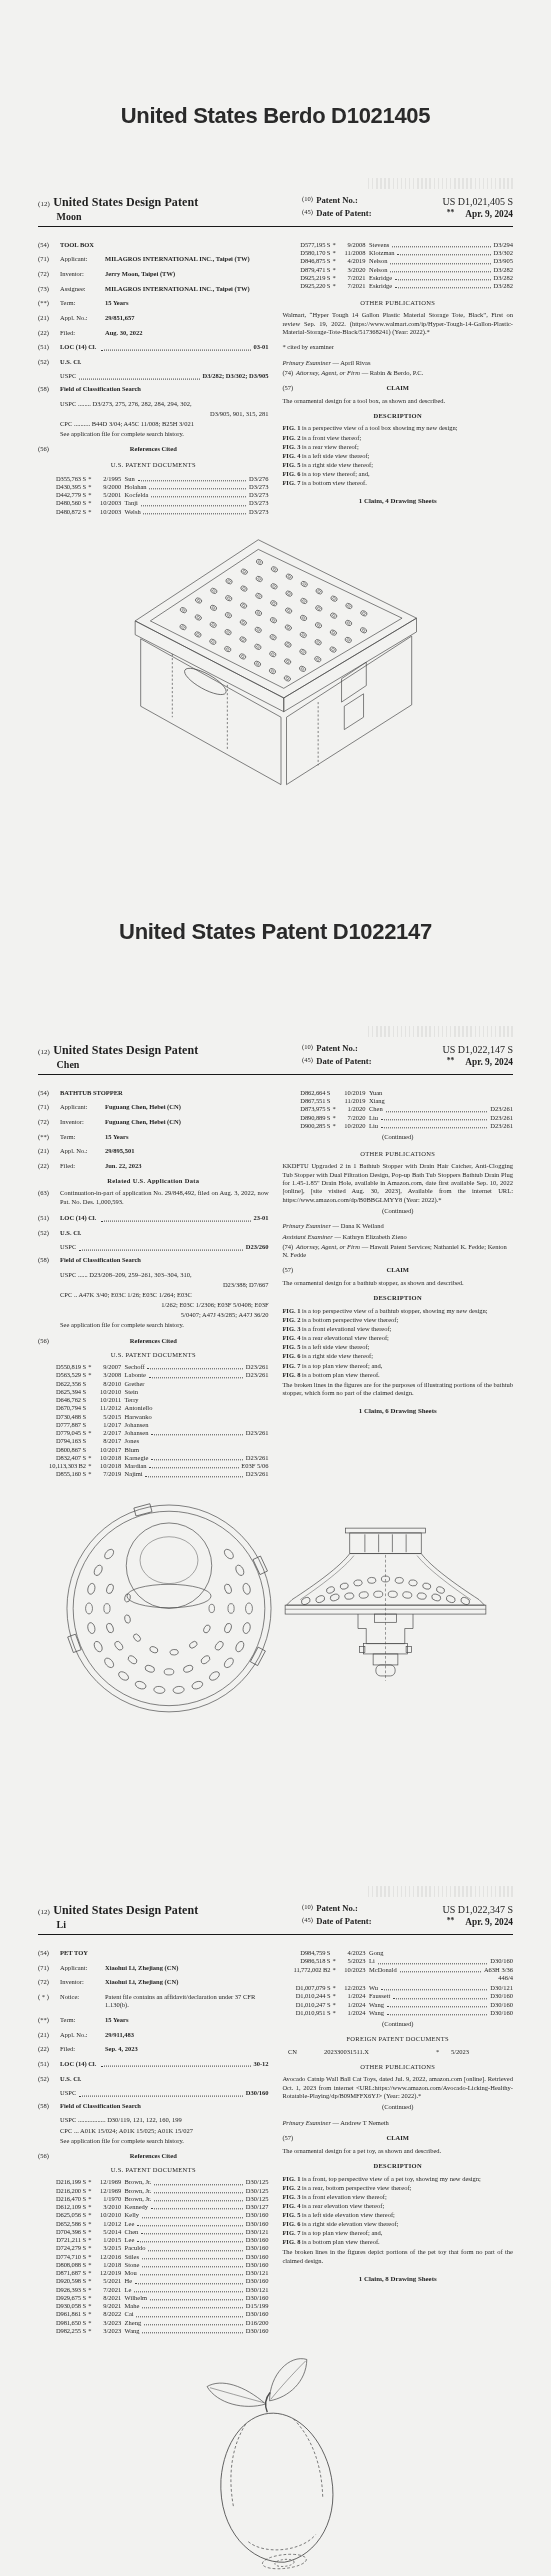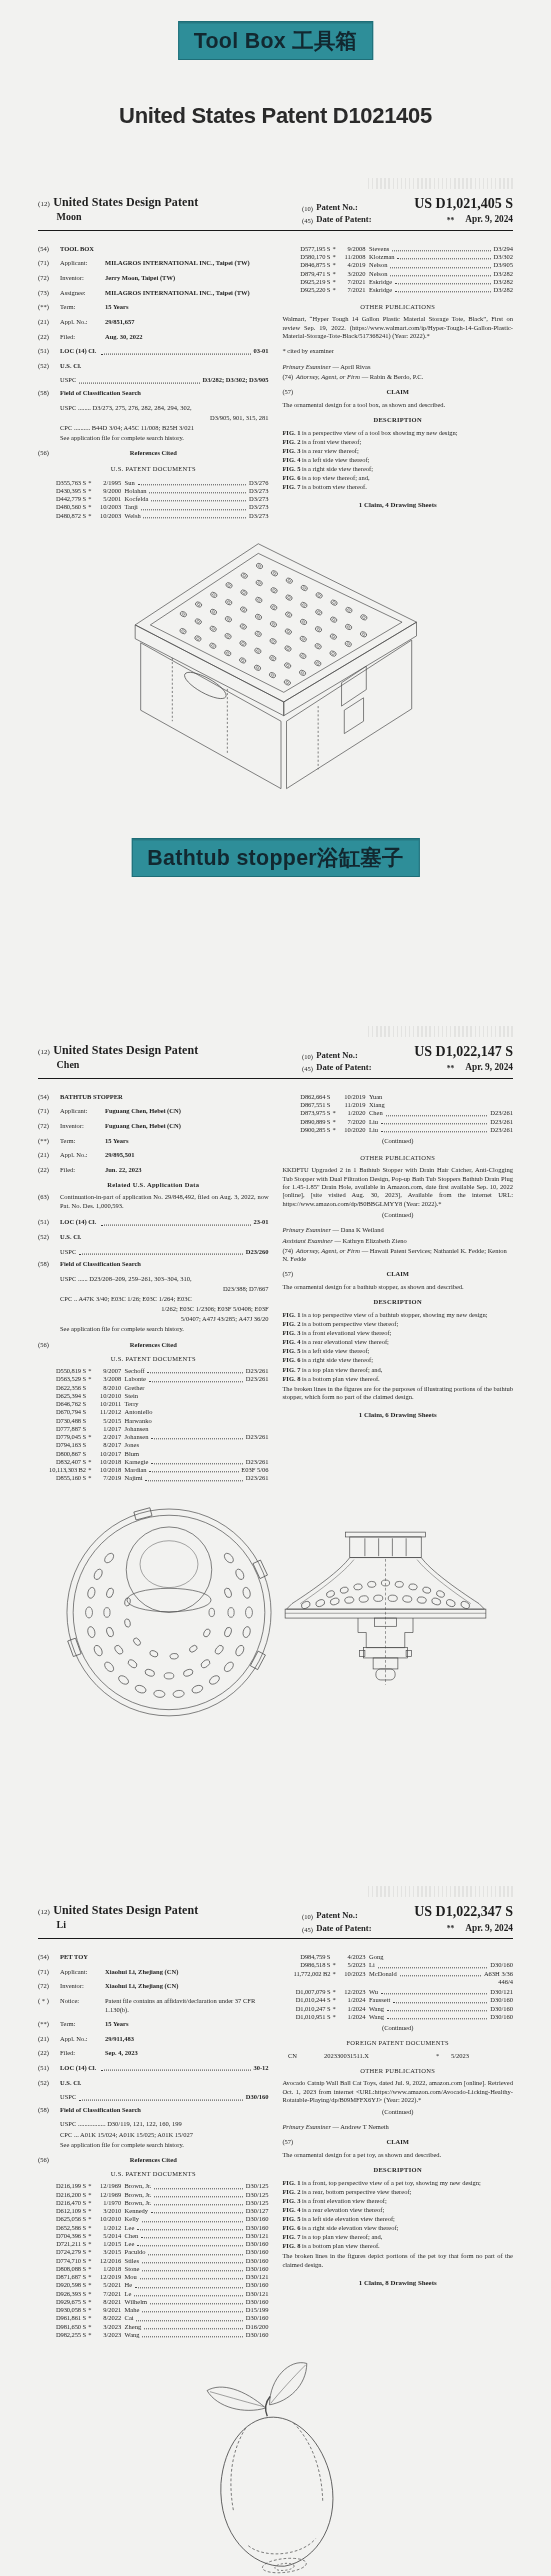--- a/index.html
+++ b/index.html
@@ -72,7 +72,6 @@
 
 <div id="stage">
 
-  <div class="banner" style="top:20.7px">Tool Box 工具箱</div>
   <div class="ptitle" style="top:103px">United States Patent D1021405</div>
 
   <div class="patent p1">

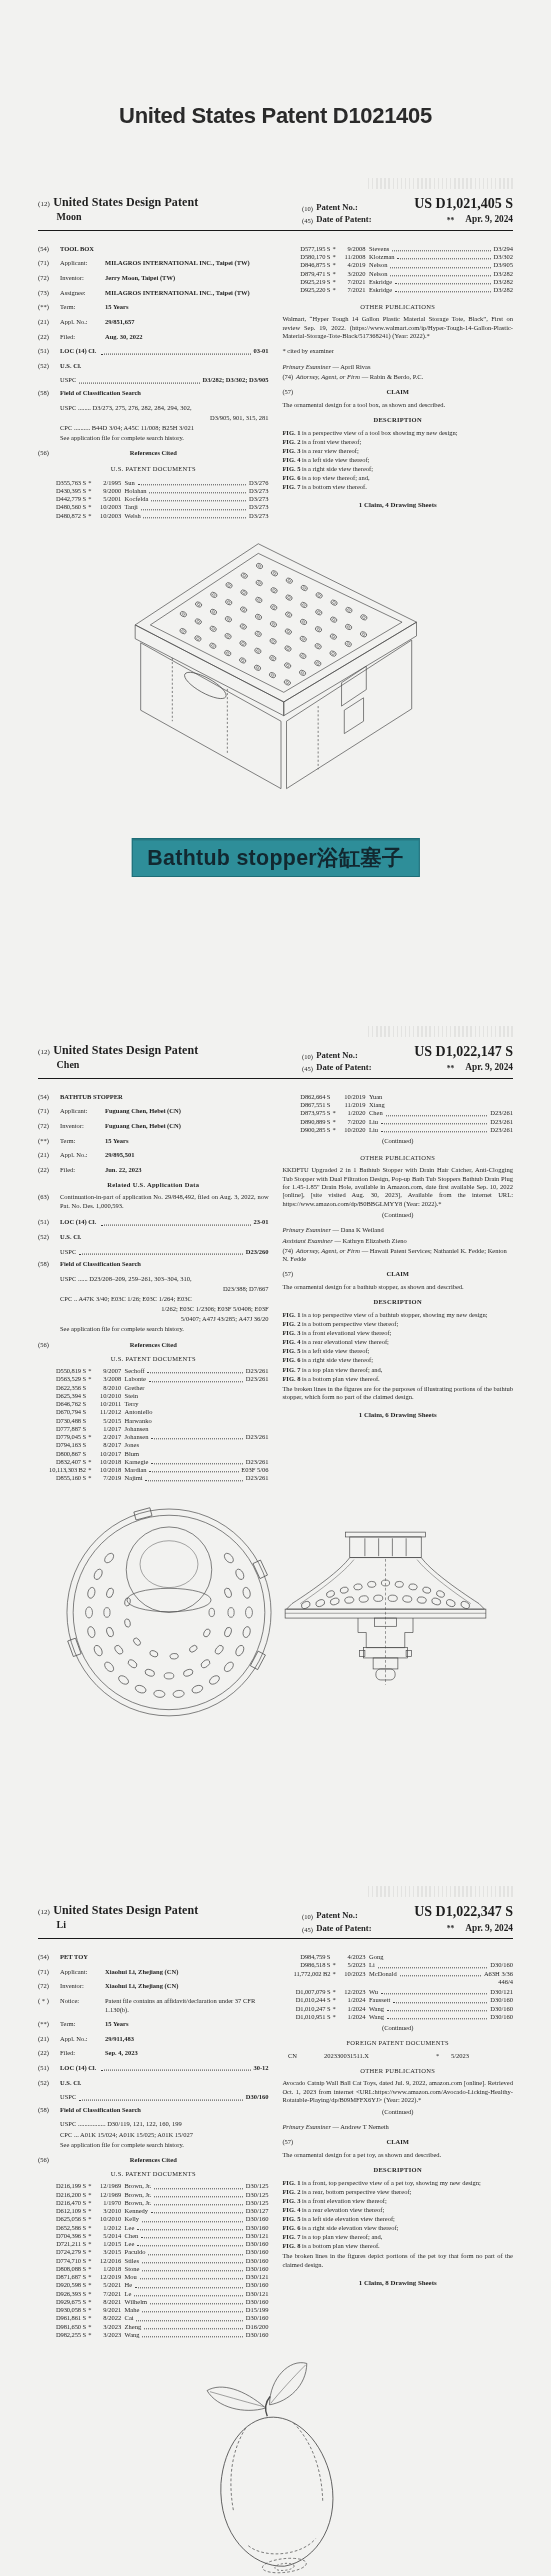--- a/index.html
+++ b/index.html
@@ -72,7 +72,7 @@
 
 <div id="stage">
 
-  <div class="ptitle" style="top:103px">United States Patent D1021405</div>
+  <div class="ptitle" style="top:103px">United States Berdo D1021405</div>
 
   <div class="patent p1">
     <div class="smudge"></div>

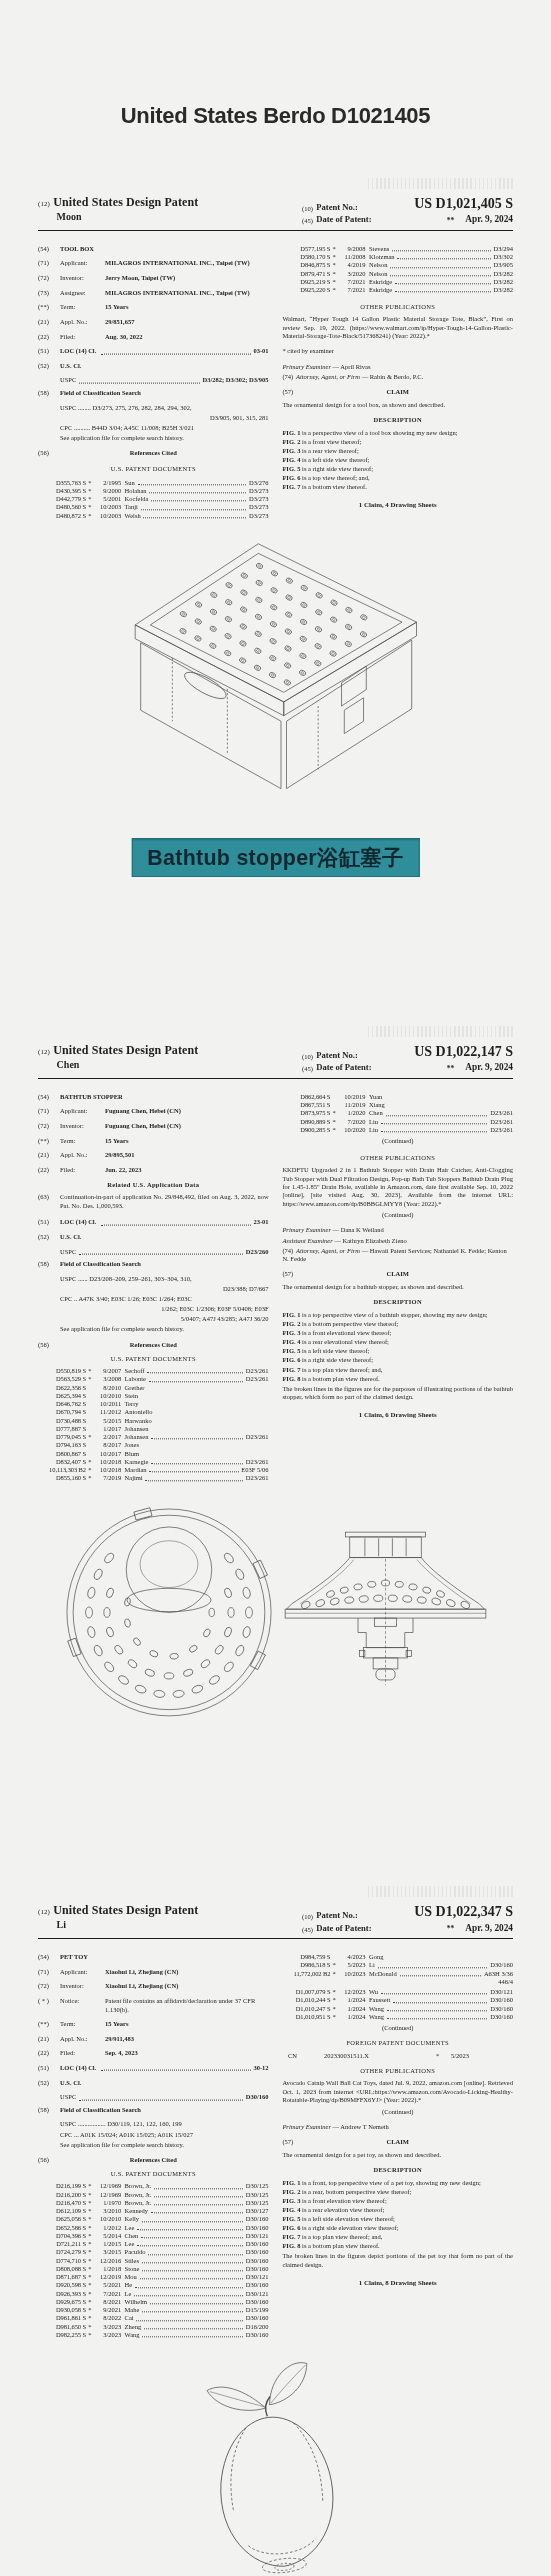--- a/index.html
+++ b/index.html
@@ -21,7 +21,7 @@
   .kind .tg{font-size:6.9px;font-weight:400;margin-right:3.4px;}
   .author{font-weight:700;font-size:10px;margin:1.4px 0 0 18.6px;}
   .ph-right{width:211px;}
-  .ph-row{display:flex;align-items:flex-end;line-height:1.35;}
+  .ph-row{display:flex;align-items:flex-start;line-height:1.35;}
   .ph-row .tg{font-size:6.5px;margin-right:3.4px;}
   .ph-row .lab{font-weight:700;font-size:8.6px;}
   .ph-row .val{margin-left:auto;font-weight:700;font-size:14px;}

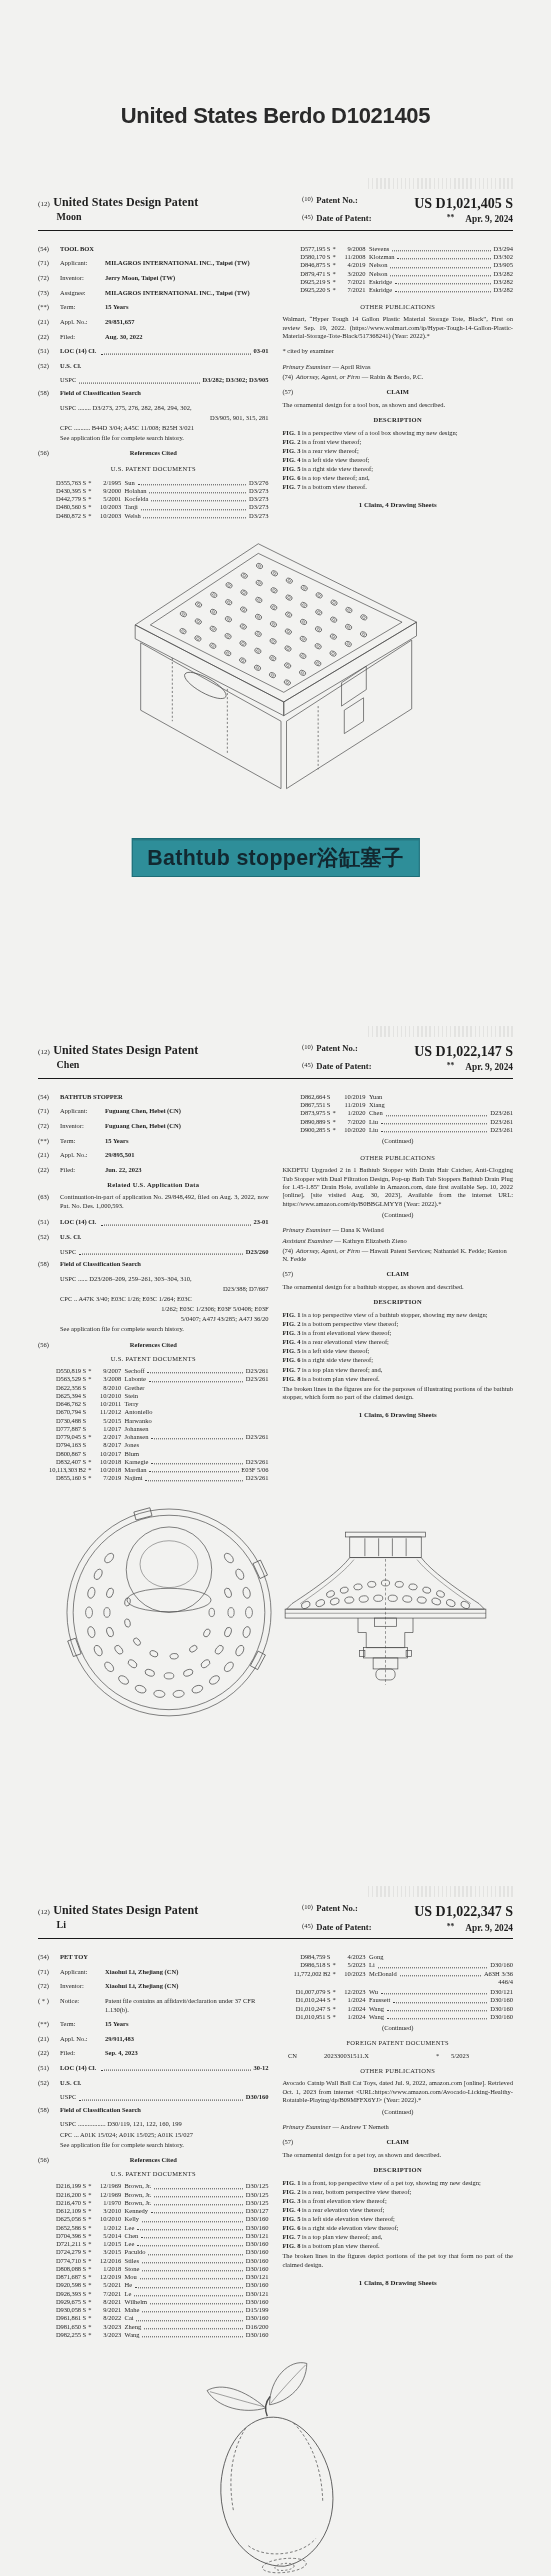--- a/index.html
+++ b/index.html
@@ -24,7 +24,7 @@
   .ph-row{display:flex;align-items:flex-start;line-height:1.35;}
   .ph-row .tg{font-size:6.5px;margin-right:3.4px;}
   .ph-row .lab{font-weight:700;font-size:8.6px;}
-  .ph-row .val{margin-left:auto;font-weight:700;font-size:14px;}
+  .ph-row .val{margin-left:auto;font-weight:400;font-size:10px;}
   .ph-row .note{margin-left:auto;font-weight:700;font-size:7.6px;}
   .ph-row .val2{font-weight:700;font-size:9.3px;margin-left:11px;}
   .phrule{border-bottom:1.7px solid #1a1a1a;margin-top:4.1px;}

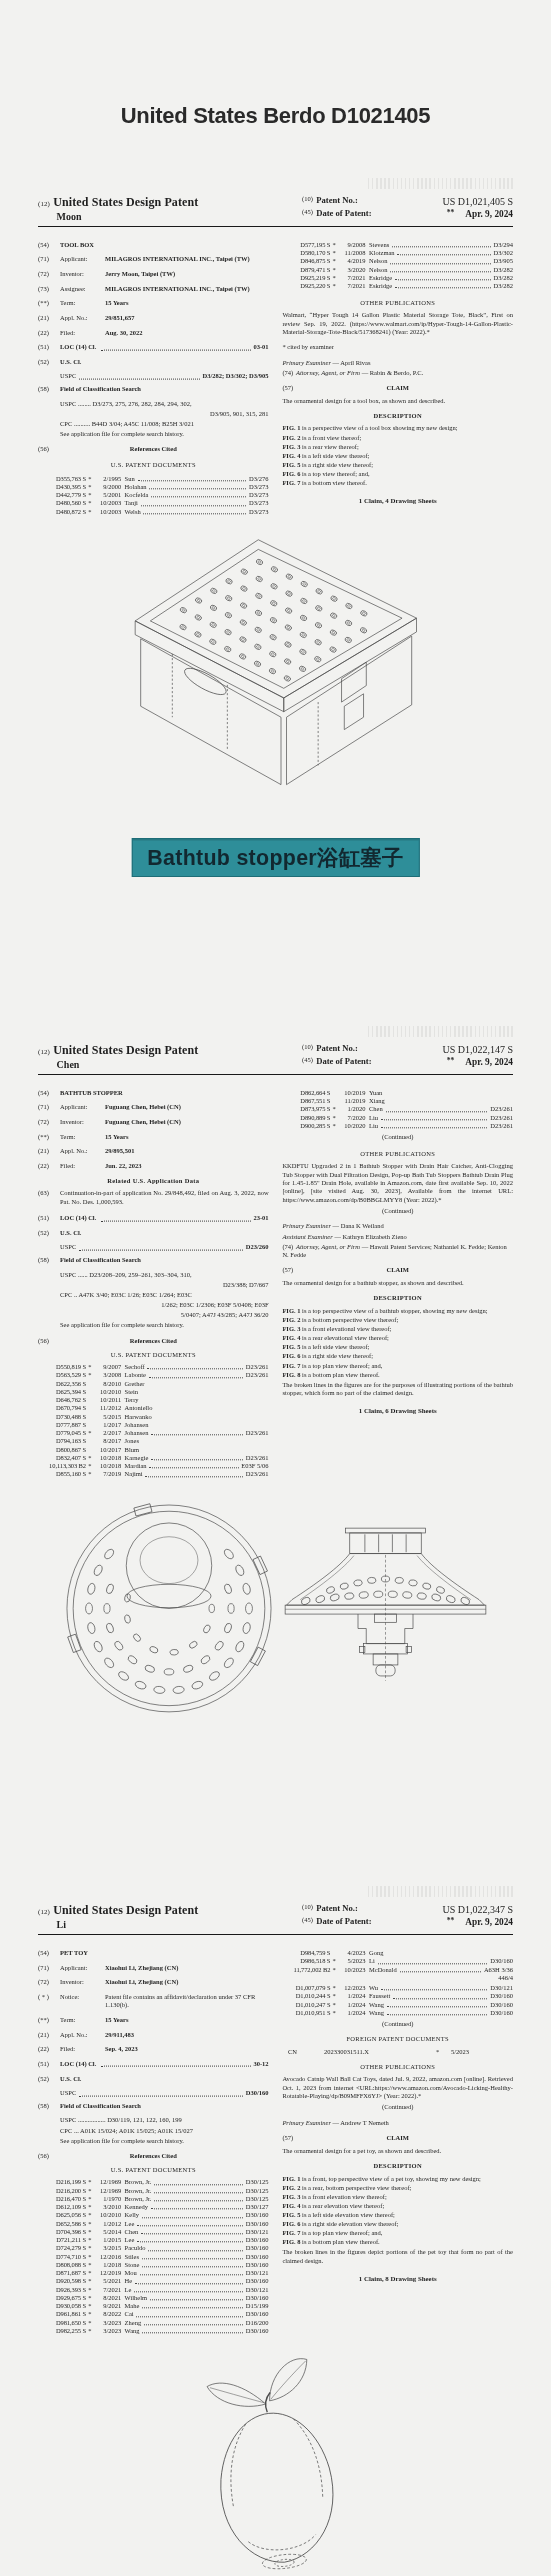--- a/index.html
+++ b/index.html
@@ -405,7 +405,6 @@
       </div>
   </div>
 
-  <div class="banner" style="top:838px">Bathtub stopper浴缸塞子</div>
 
   <div class="patent p2">
     <div class="smudge"></div>

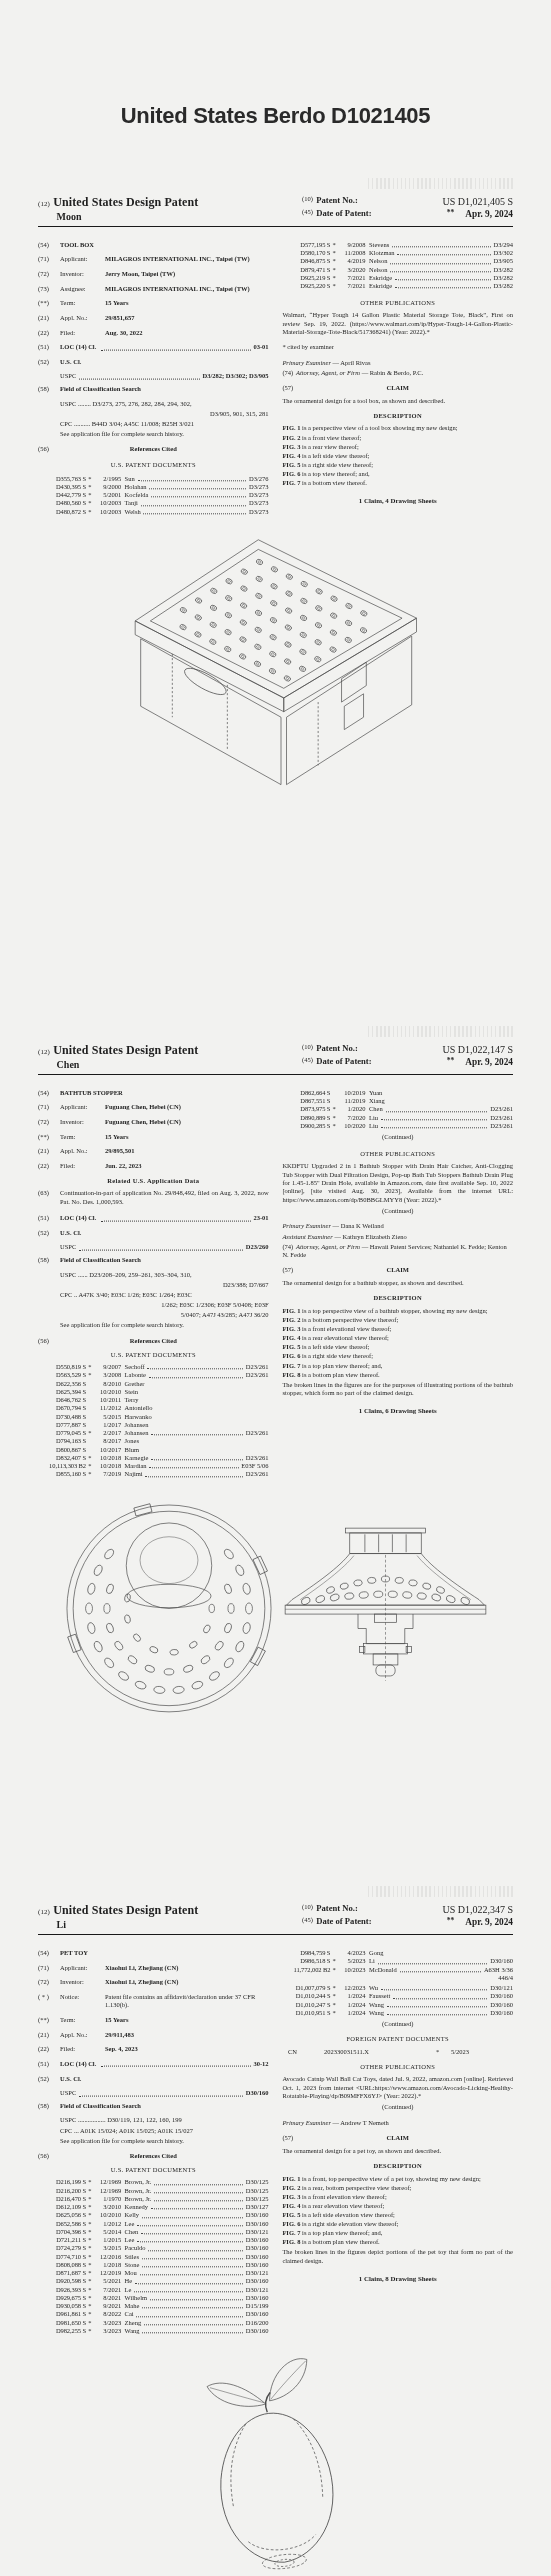--- a/index.html
+++ b/index.html
@@ -405,6 +405,7 @@
       </div>
   </div>
 
+  <div class="ptitle" style="top:919px">United States Patent D1022147</div>
 
   <div class="patent p2">
     <div class="smudge"></div>

